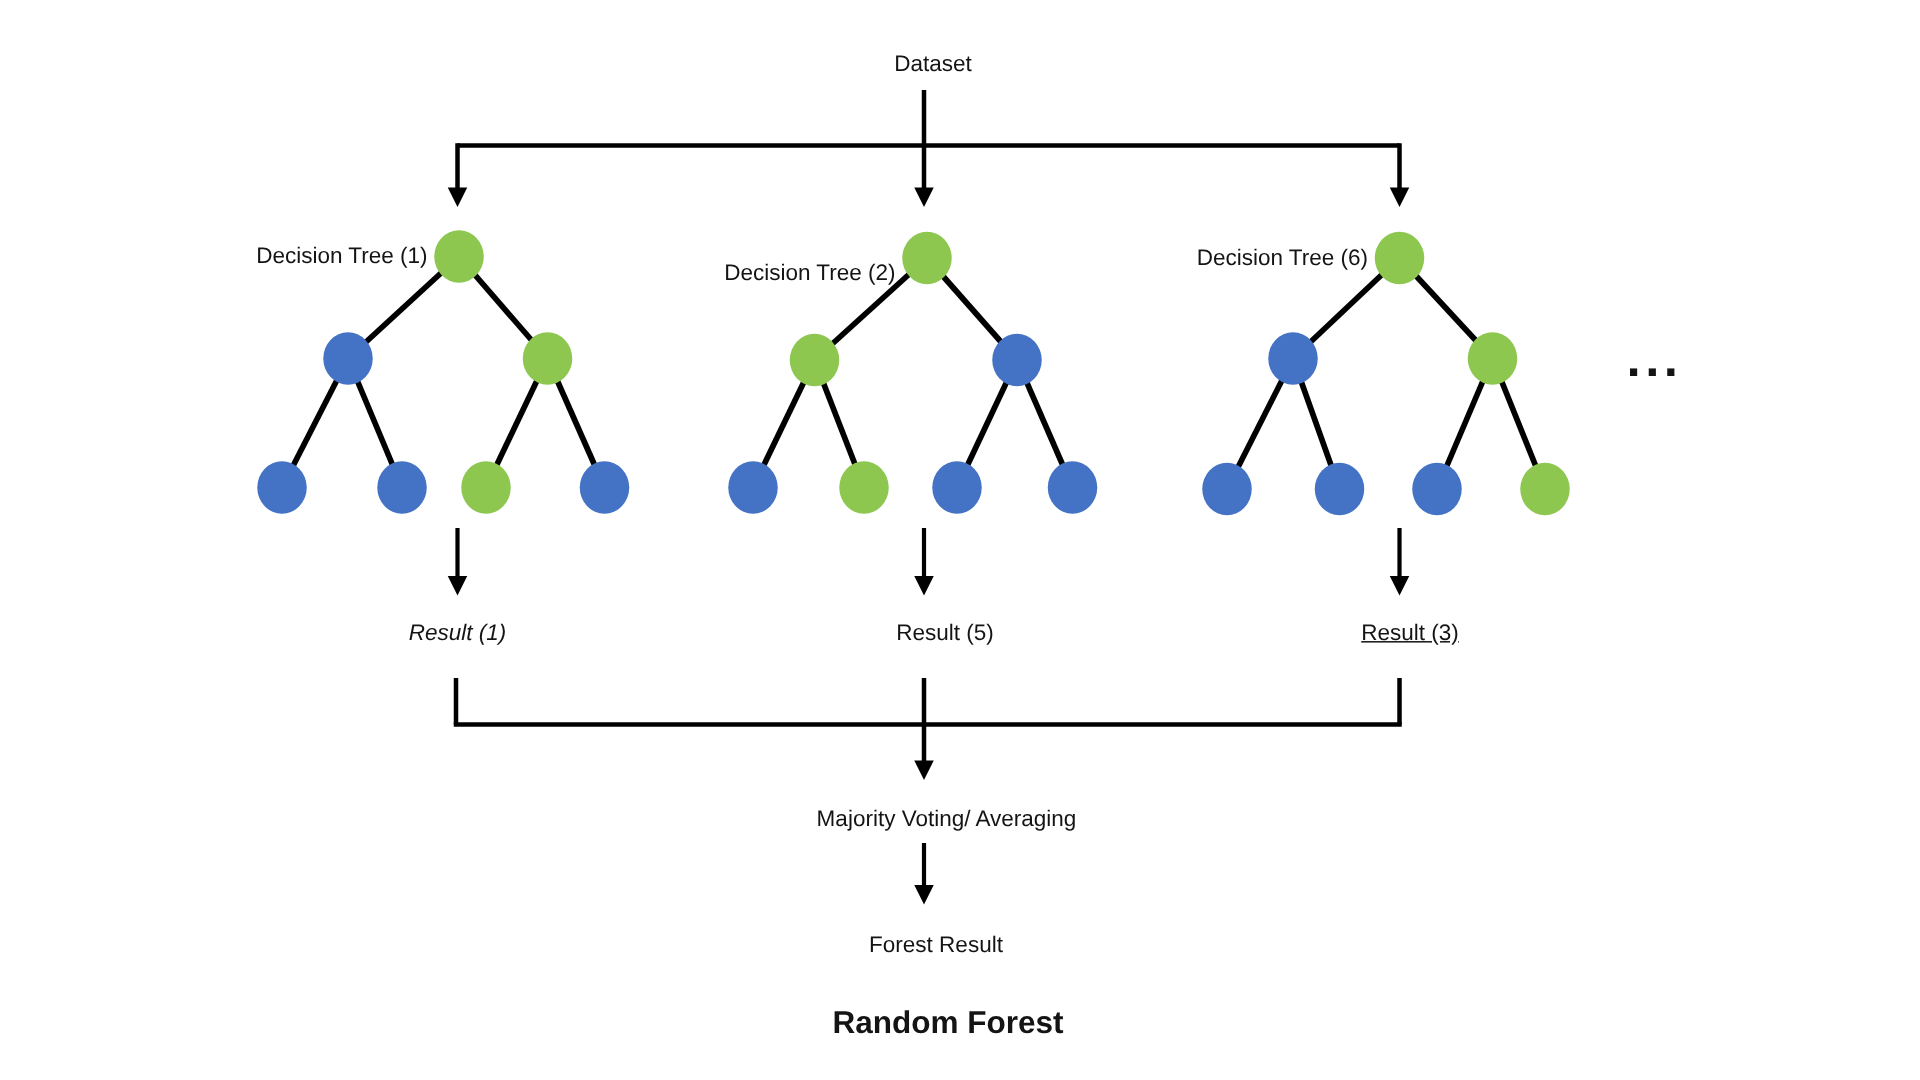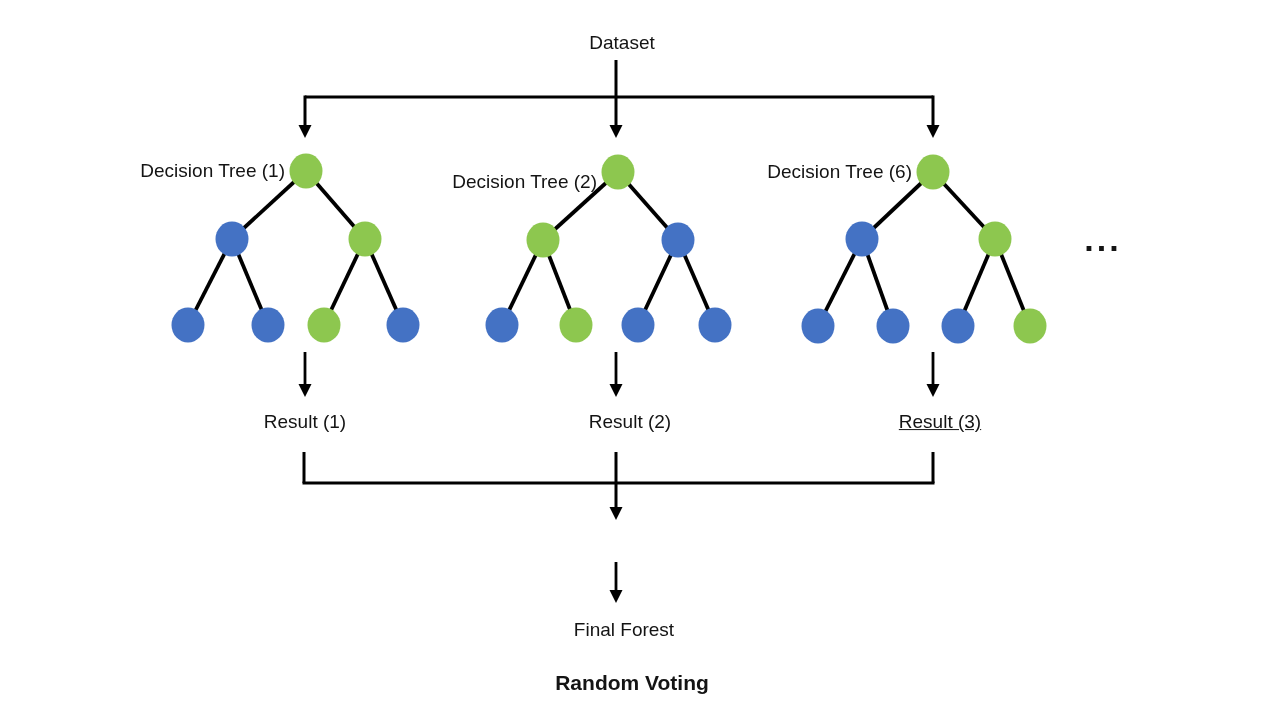--- a/index.html
+++ b/index.html
@@ -10,7 +10,7 @@
   .canvas svg{position:absolute;left:0;top:0;}
   .lbl{
     position:absolute;transform:translate(-50%,-50%);
-    white-space:nowrap;font-size:19px;line-height:1.15;
+    white-space:nowrap;font-size:15px;line-height:1.15;
   }
   .lbl.right-anchor{transform:translate(-100%,-50%);}
   .lbl.title{font-weight:bold;font-size:21px;}

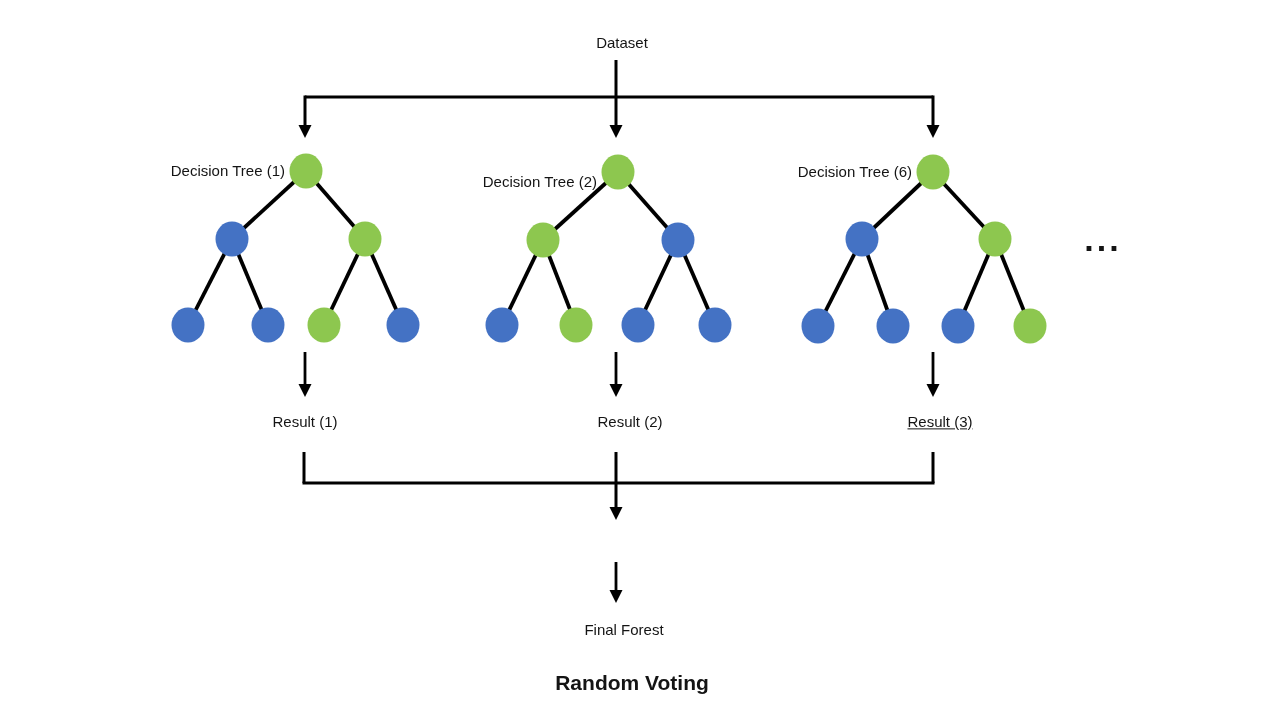--- a/index.html
+++ b/index.html
@@ -98,7 +98,7 @@
 
   <div id="tree-labels">
       <div class="lbl right-anchor" style="left: 285px; top: 171px;">Decision Tree (1)</div>
-      <div class="lbl" style="left: 305px; top: 422px;">Result (1)</div>
+      <div class="lbl" style="left: 305px; top: 422px; font-style: italic;">Result (1)</div>
       <div class="lbl right-anchor" style="left: 597px; top: 182px;">Decision Tree (2)</div>
       <div class="lbl" style="left: 630px; top: 422px;">Result (2)</div>
       <div class="lbl right-anchor" style="left: 912px; top: 172px;">Decision Tree (6)</div>

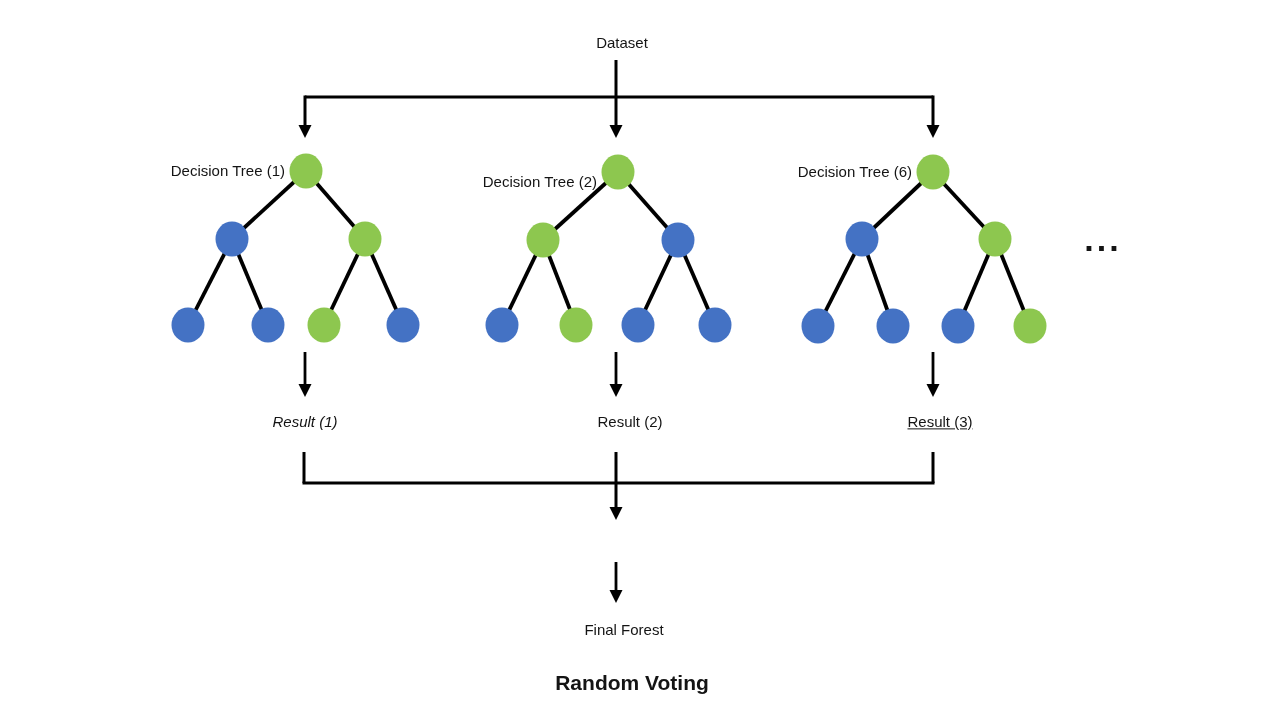--- a/index.html
+++ b/index.html
@@ -100,7 +100,7 @@
       <div class="lbl right-anchor" style="left: 285px; top: 171px;">Decision Tree (1)</div>
       <div class="lbl" style="left: 305px; top: 422px; font-style: italic;">Result (1)</div>
       <div class="lbl right-anchor" style="left: 597px; top: 182px;">Decision Tree (2)</div>
-      <div class="lbl" style="left: 630px; top: 422px;">Result (2)</div>
+      <div class="lbl" style="left: 630px; top: 422px;">Result (5)</div>
       <div class="lbl right-anchor" style="left: 912px; top: 172px;">Decision Tree (6)</div>
       <div class="lbl" style="left: 940px; top: 422px; text-decoration: underline;">Result (3)</div>
     </div>

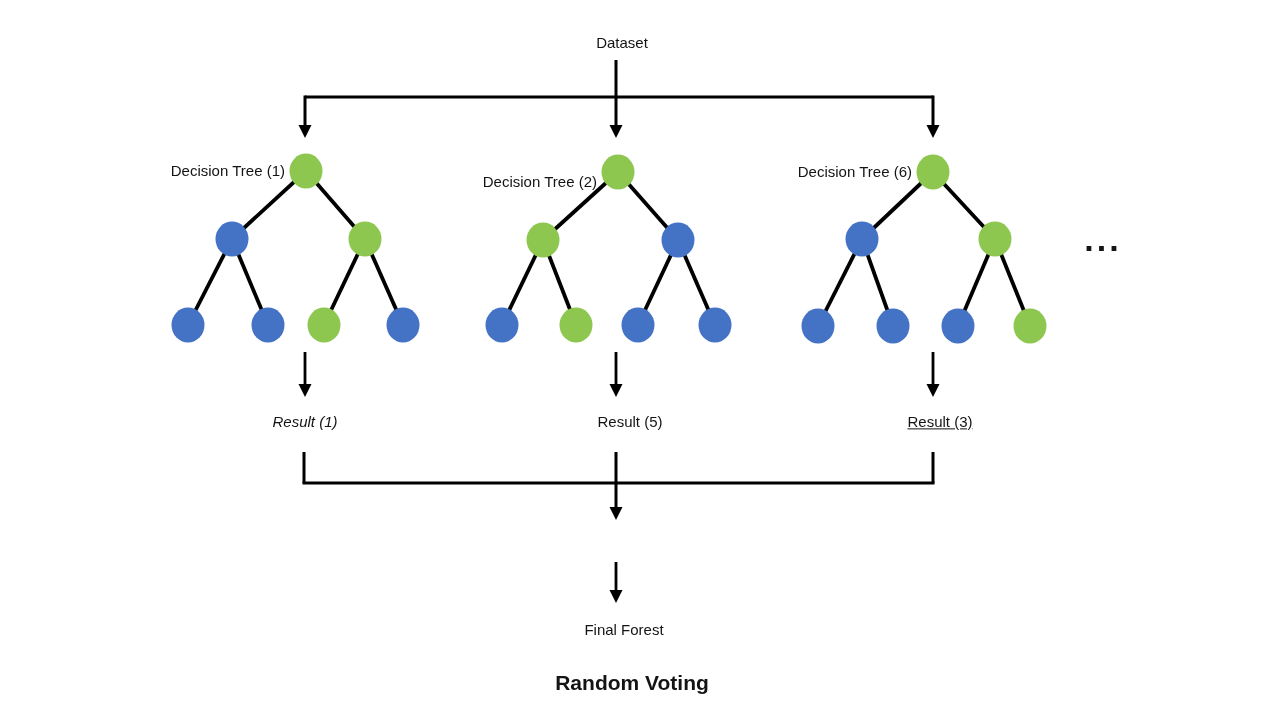--- a/index.html
+++ b/index.html
@@ -107,6 +107,7 @@
 
   <div class="lbl ellipsis" style="left:1103px;top:240px;">...</div>
 
+  <div class="lbl" style="left:631px;top:546px;">Majority Voting/ Averaging</div>
 
   <div class="lbl" style="left:624px;top:630px;">Final Forest</div>
 

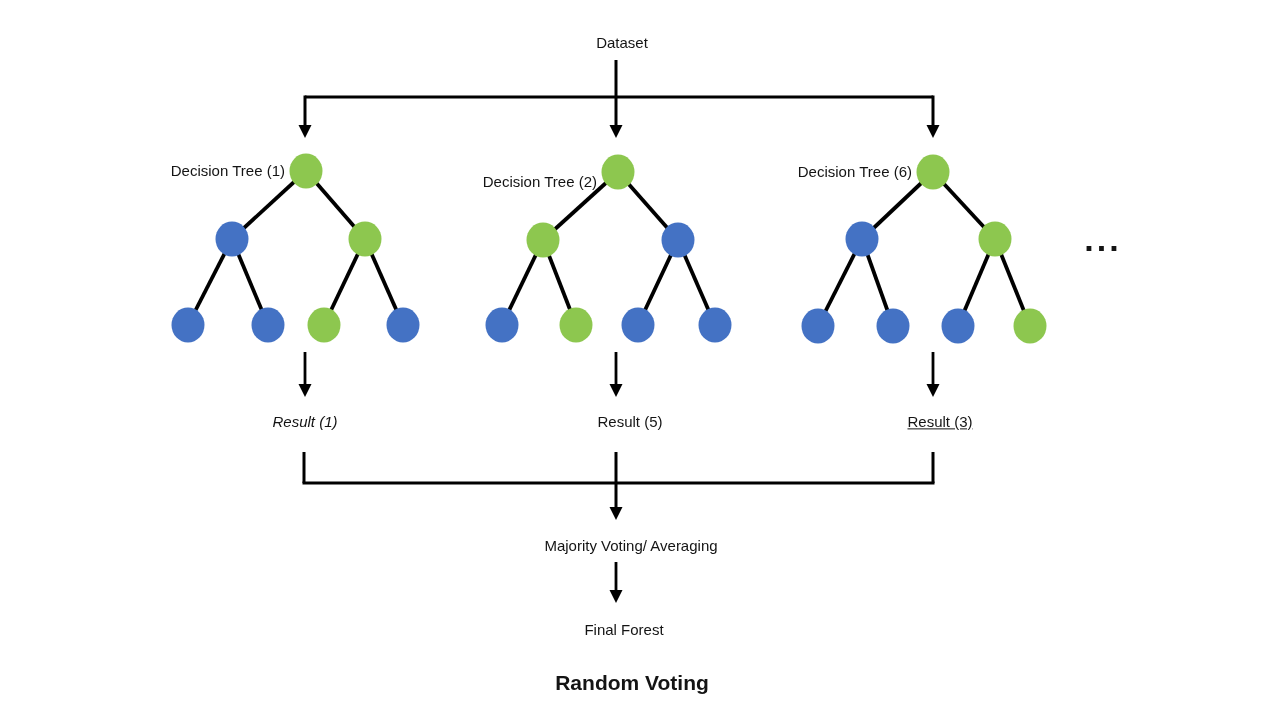--- a/index.html
+++ b/index.html
@@ -109,7 +109,7 @@
 
   <div class="lbl" style="left:631px;top:546px;">Majority Voting/ Averaging</div>
 
-  <div class="lbl" style="left:624px;top:630px;">Final Forest</div>
+  <div class="lbl" style="left:624px;top:630px;">Forest Result</div>
 
   <div class="lbl title" style="left:632px;top:683px;">Random Voting</div>
 </div>

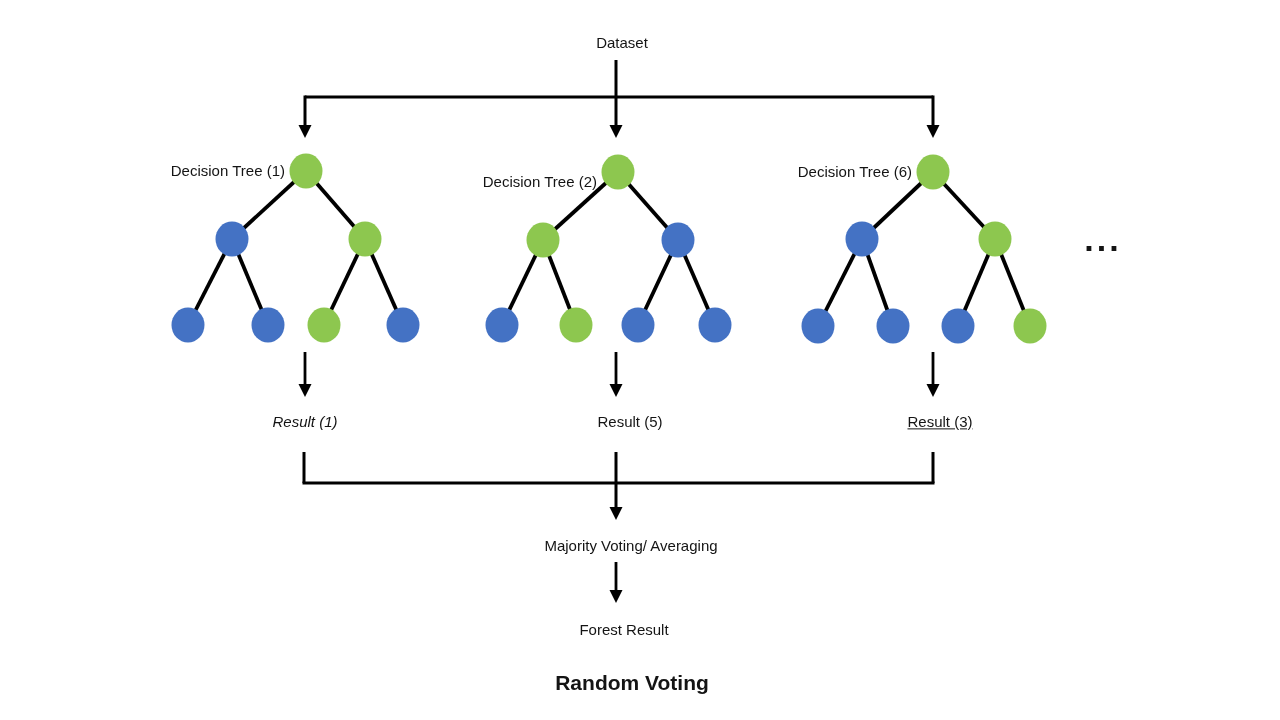--- a/index.html
+++ b/index.html
@@ -111,7 +111,7 @@
 
   <div class="lbl" style="left:624px;top:630px;">Forest Result</div>
 
-  <div class="lbl title" style="left:632px;top:683px;">Random Voting</div>
+  <div class="lbl title" style="left:632px;top:683px;">Random Forest</div>
 </div>
 
 </body></html>

